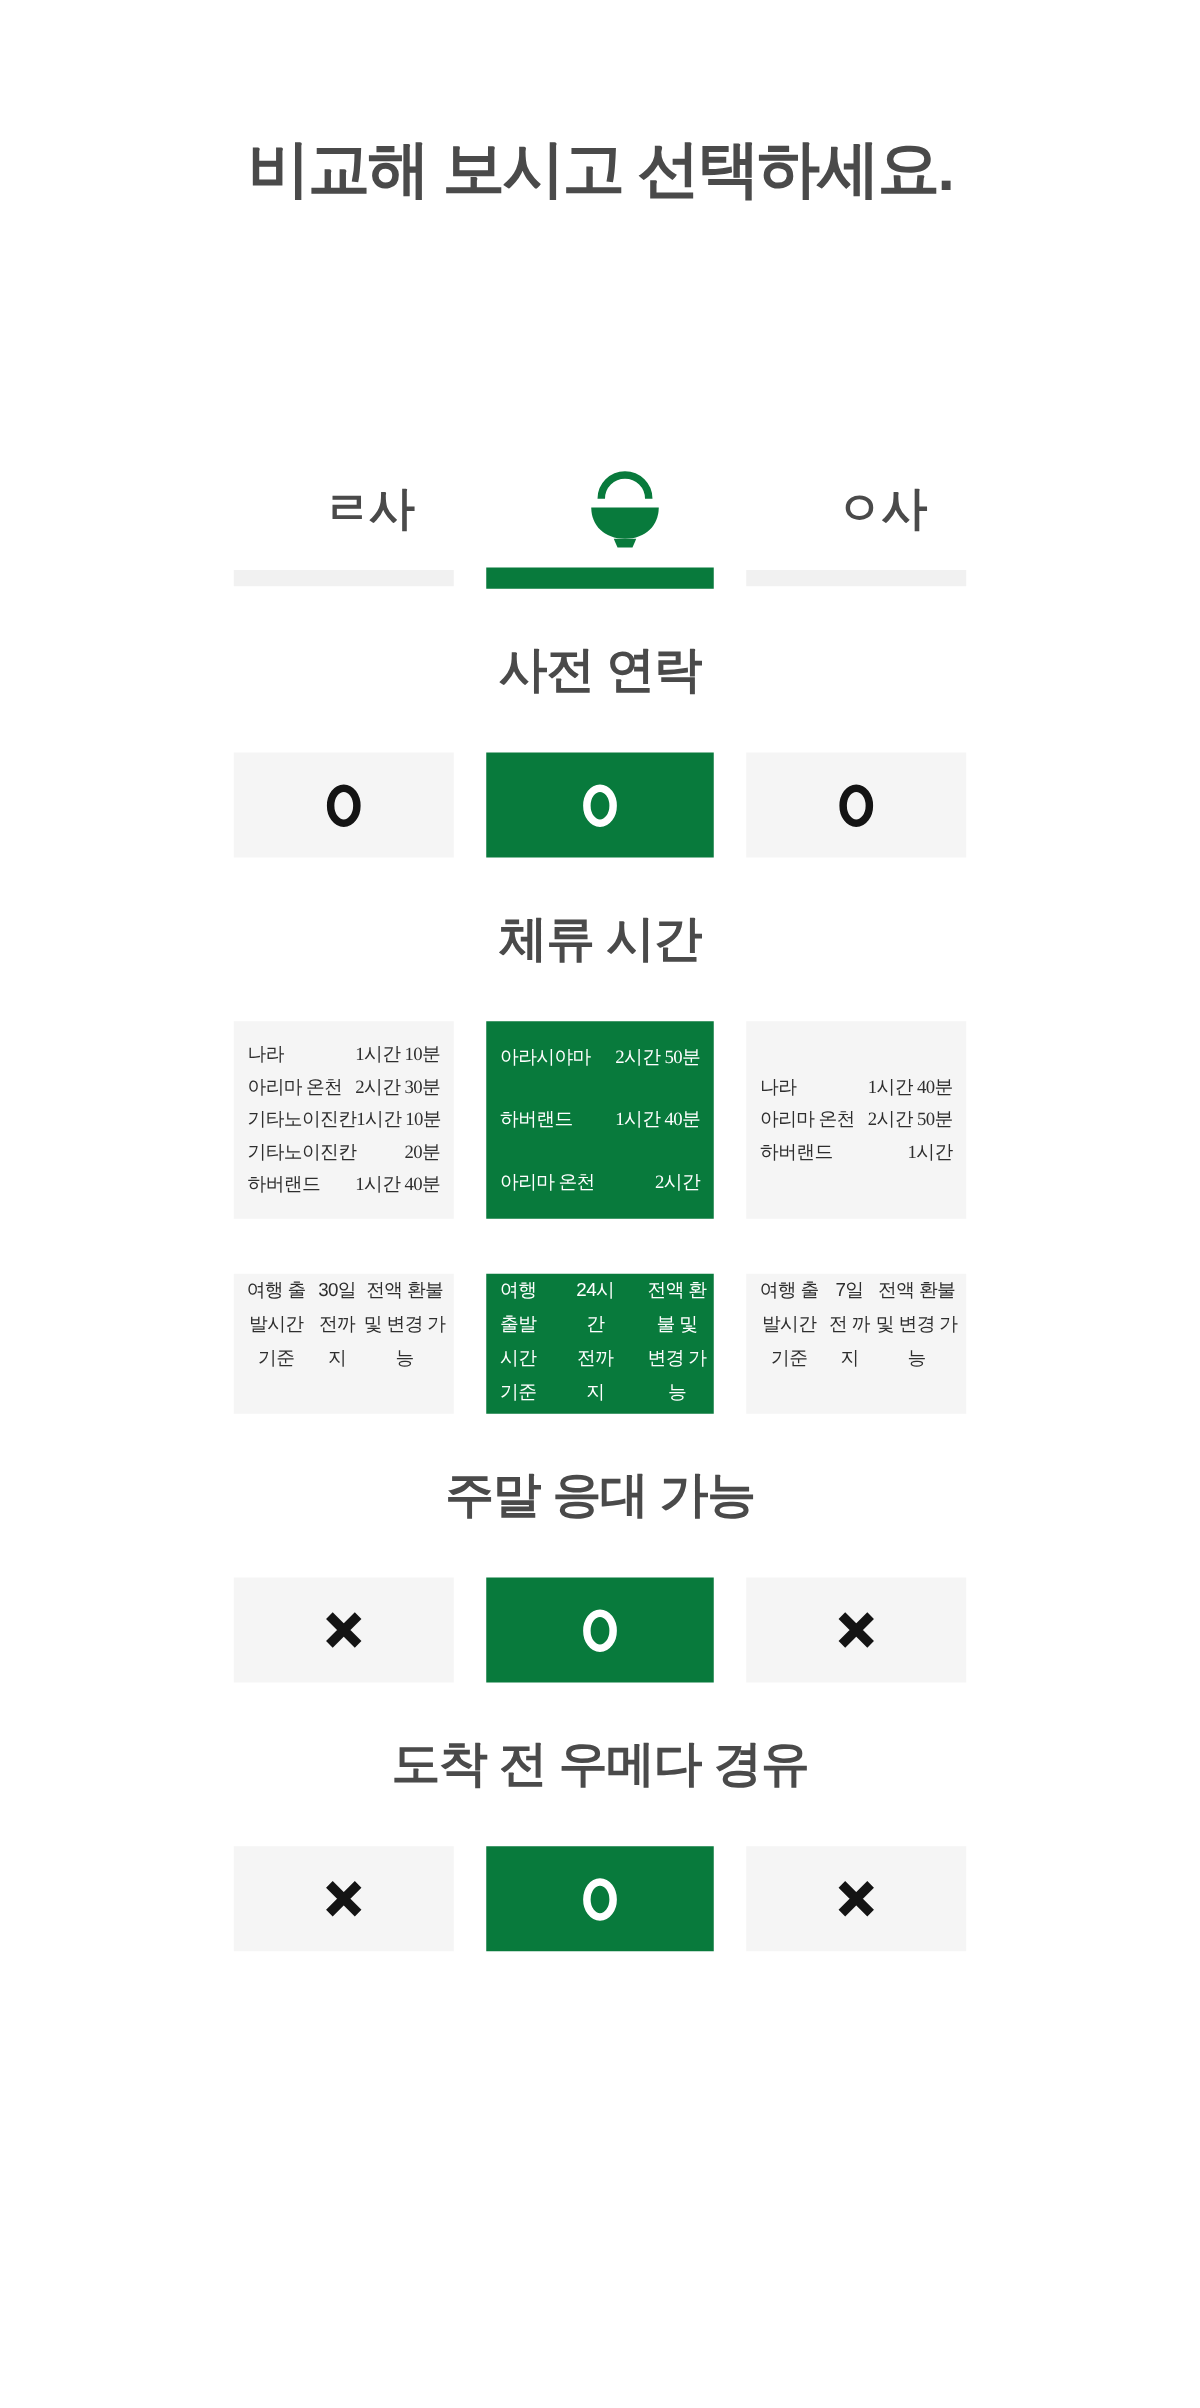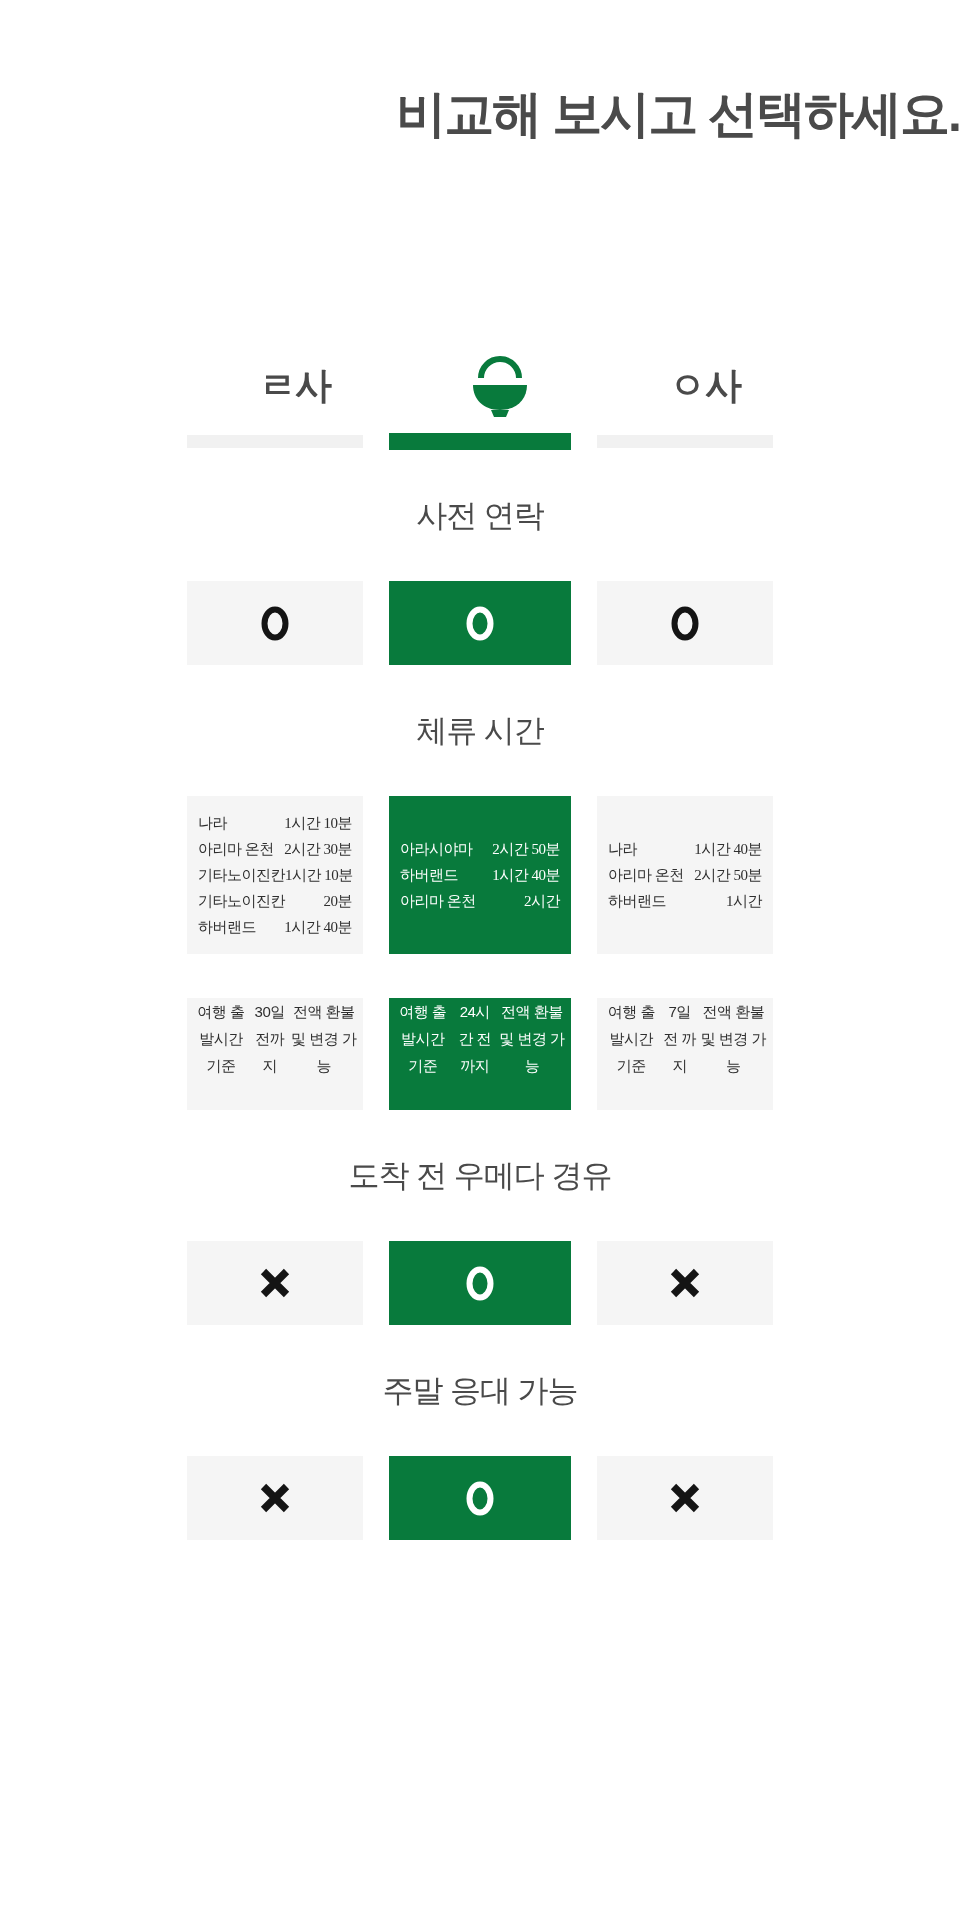--- a/index.html
+++ b/index.html
@@ -19,8 +19,8 @@
     overflow-x:hidden;
   }
   .page-title{
-    padding-top:82px;
-    text-align:right;
+    padding-top:103px;
+    text-align:center;
     font-size:50px;
     font-weight:bold;
     letter-spacing:-2px;

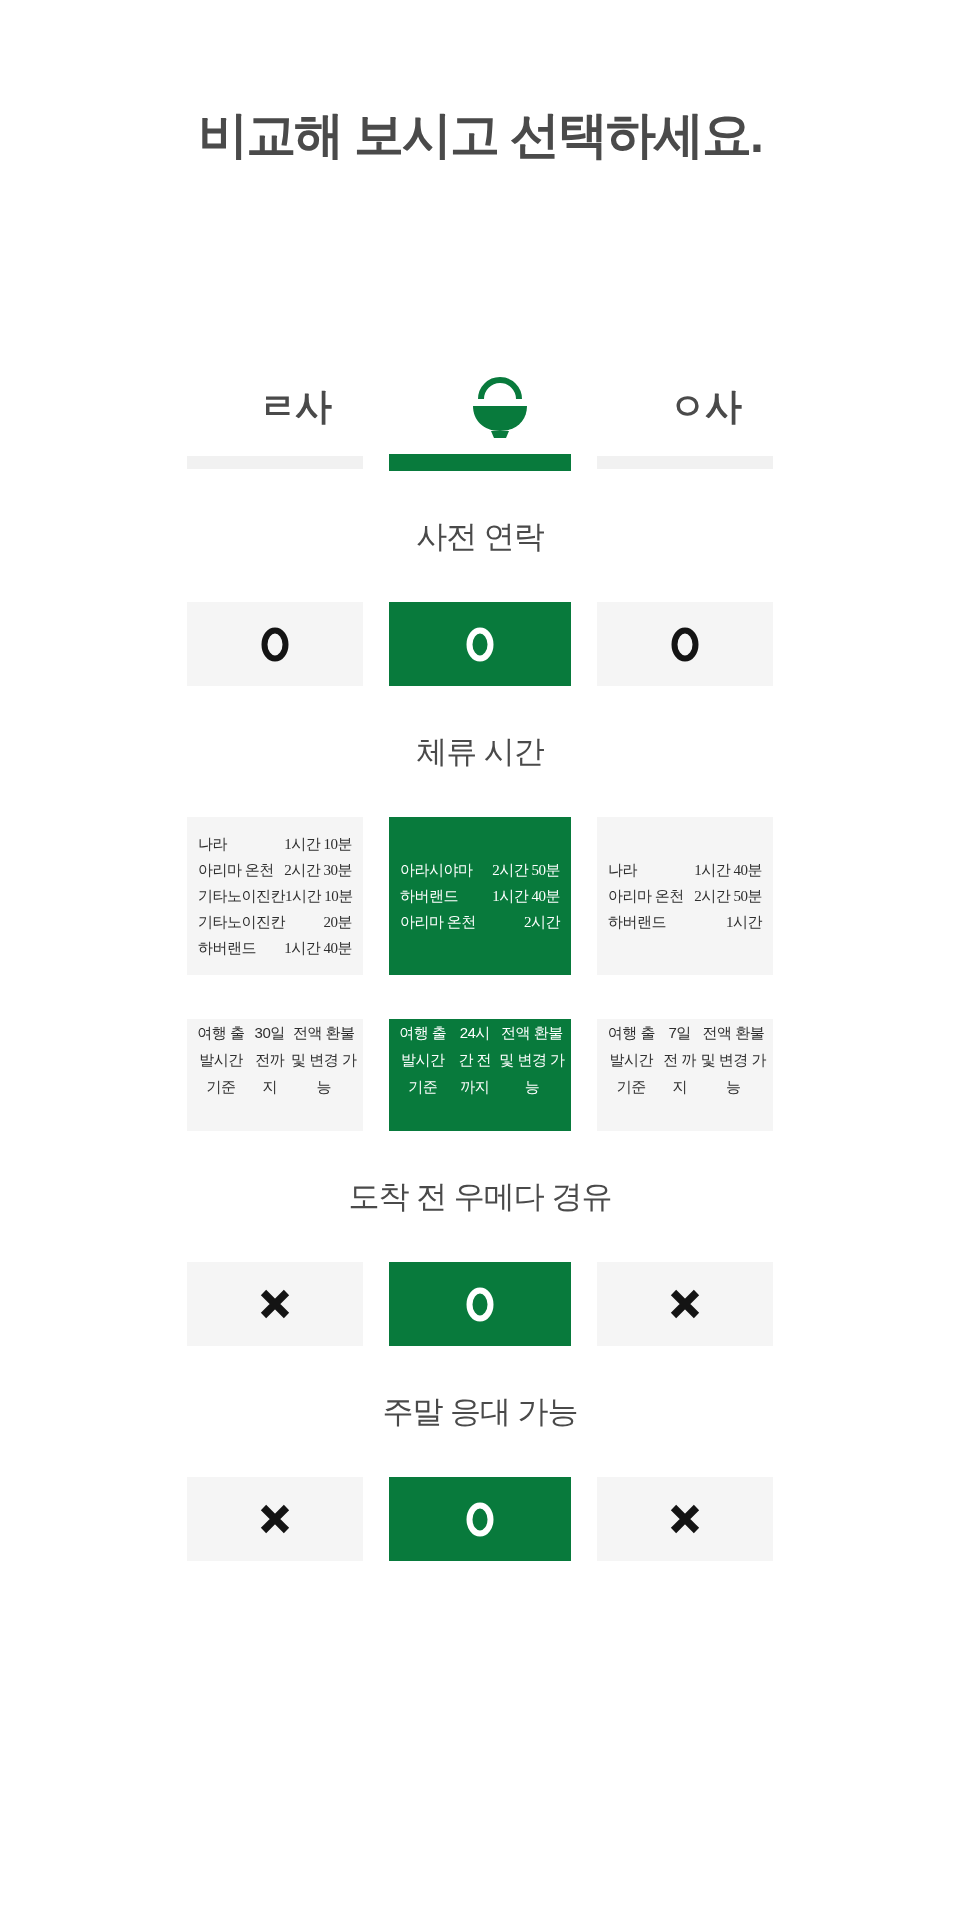--- a/index.html
+++ b/index.html
@@ -70,8 +70,8 @@
     height:43px;
     line-height:43px;
     text-align:center;
-    font-size:31px;
-    font-weight:normal;
+    font-size:39px;
+    font-weight:bold;
     letter-spacing:-1px;
     color:var(--heading);
   }

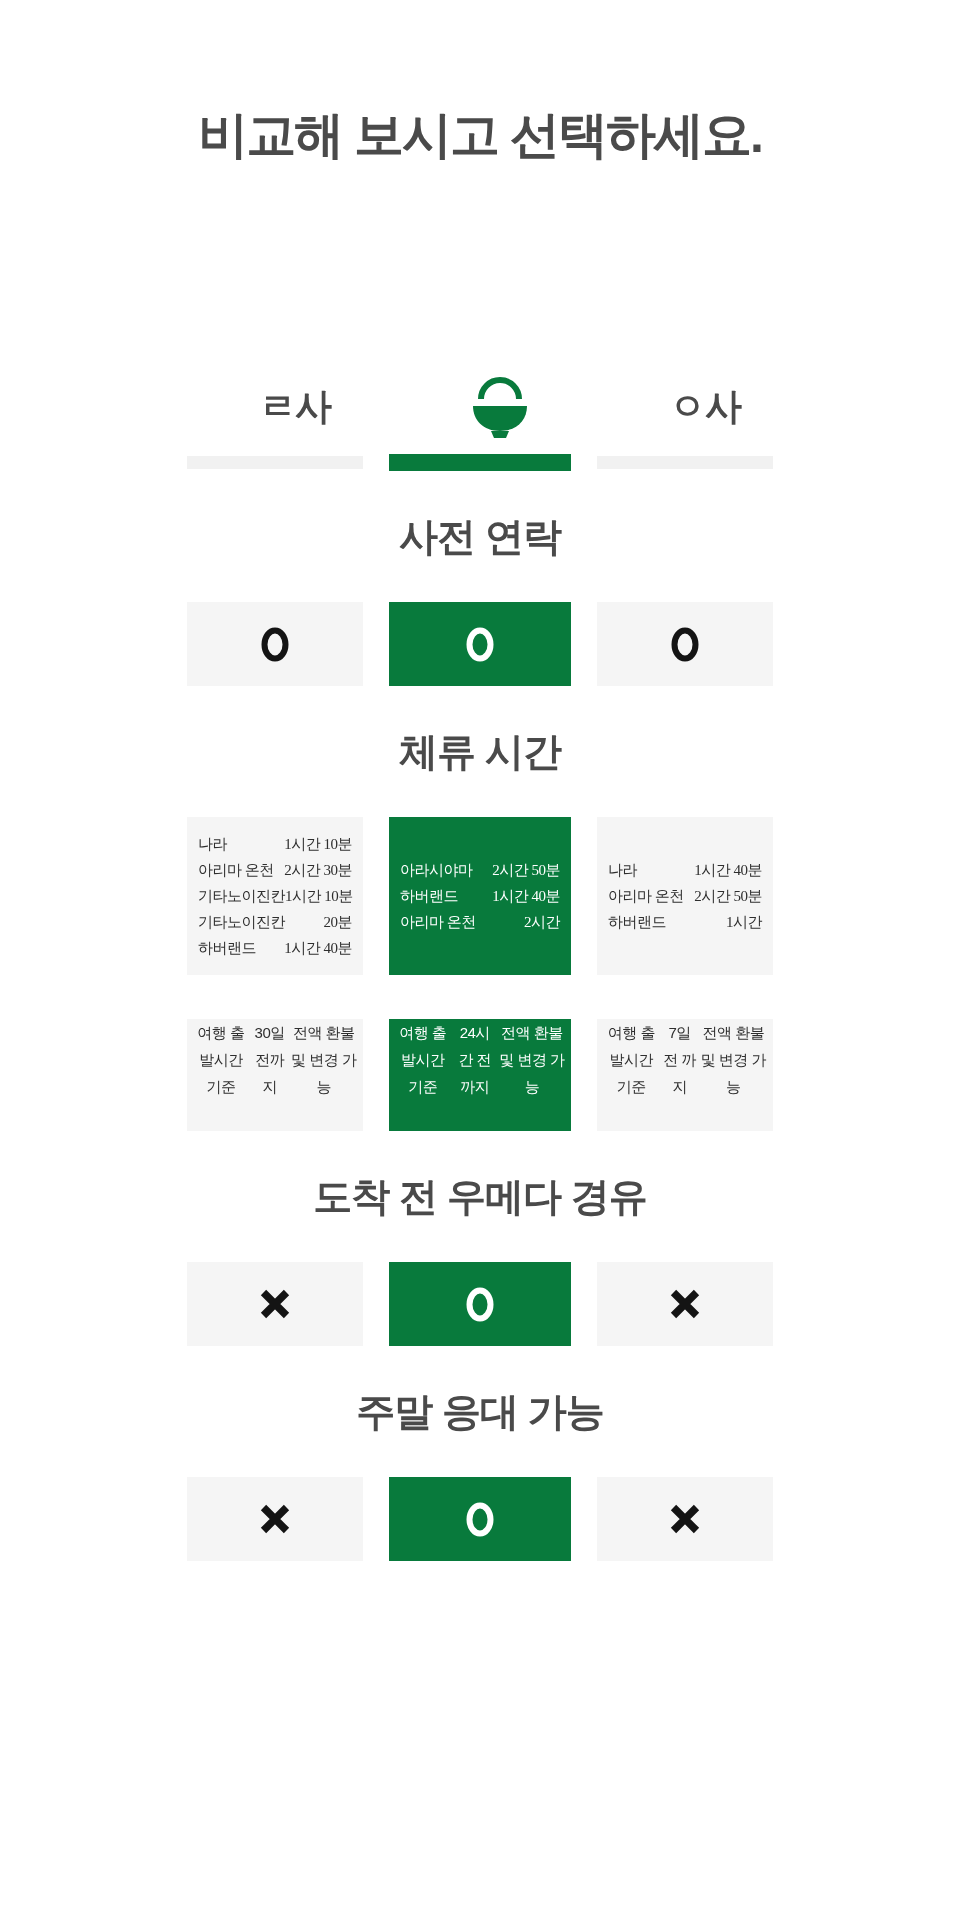--- a/index.html
+++ b/index.html
@@ -85,6 +85,7 @@
   .cell.hl{
     background:var(--green);
     color:#ffffff;
+    gap:24px;
   }
   .cell.marks{
     height:84px;

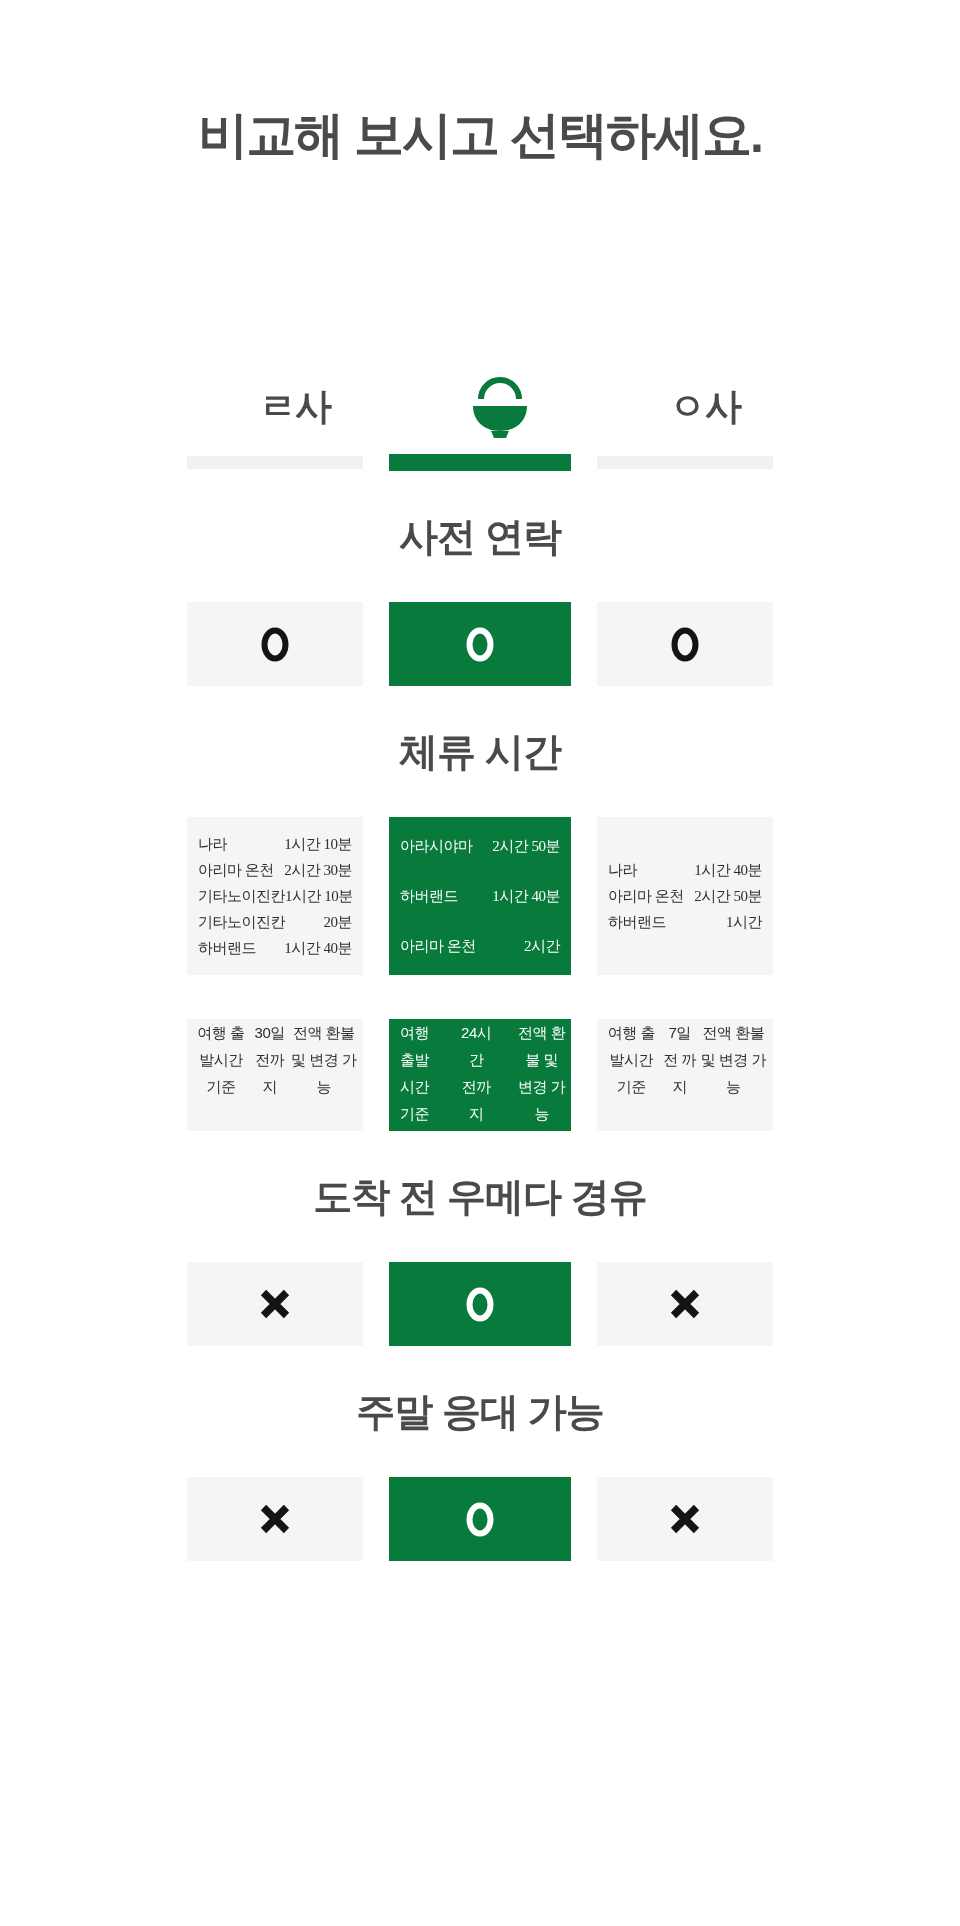--- a/index.html
+++ b/index.html
@@ -253,7 +253,7 @@
           </div>
         </section>
         <section>
-          <div class="section-heading">도착 전 우메다 경유</div>
+          <div class="section-heading">주말 응대 가능</div>
           <div class="grid cells-row">
             <div class="cell marks">
               <svg class="mark-svg" width="32" height="32" viewBox="0 0 32 32">
@@ -273,7 +273,7 @@
           </div>
         </section>
         <section>
-          <div class="section-heading">주말 응대 가능</div>
+          <div class="section-heading">도착 전 우메다 경유</div>
           <div class="grid cells-row">
             <div class="cell marks">
               <svg class="mark-svg" width="32" height="32" viewBox="0 0 32 32">

